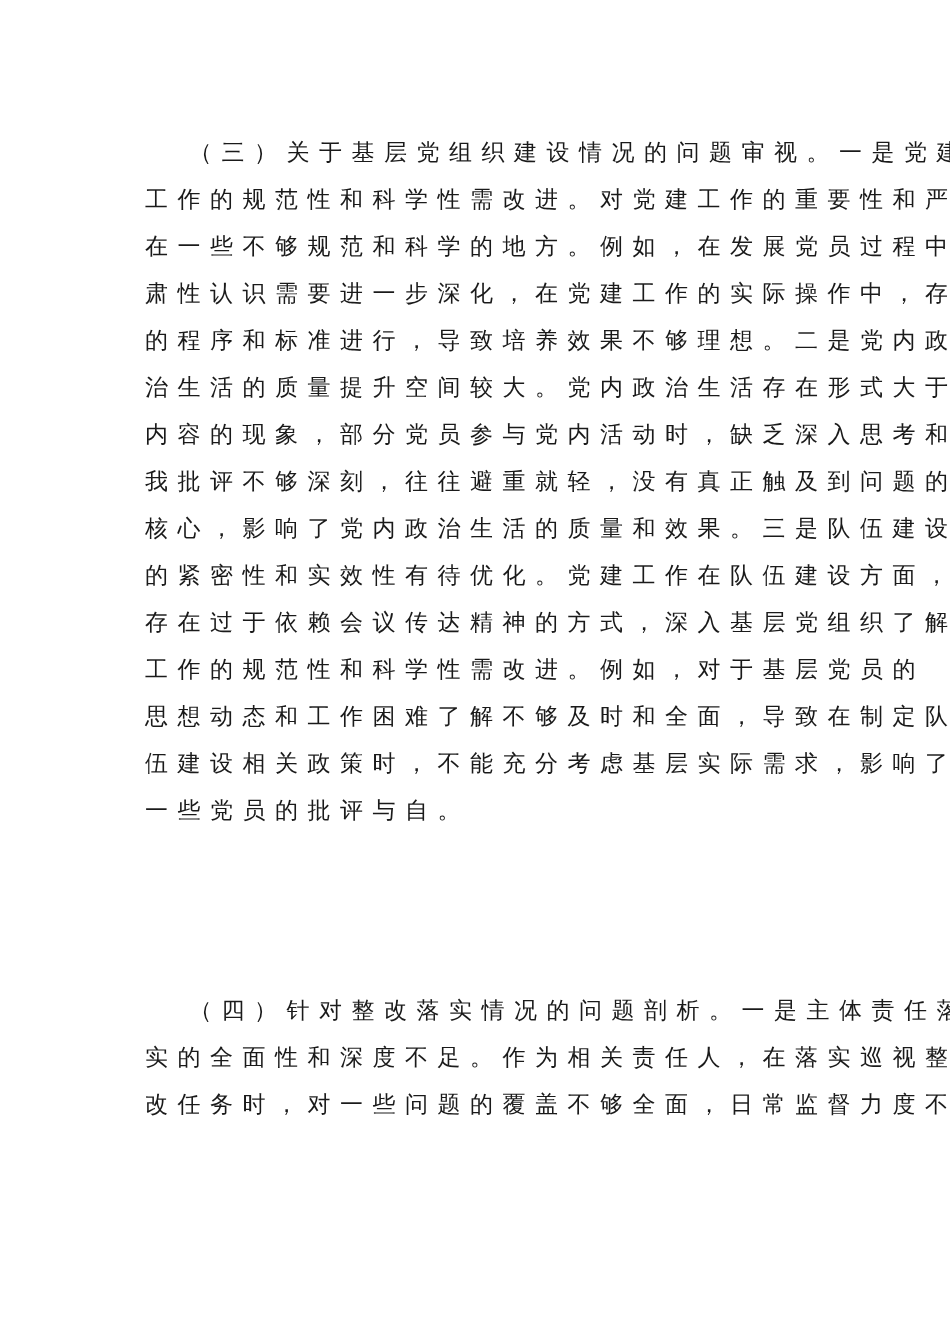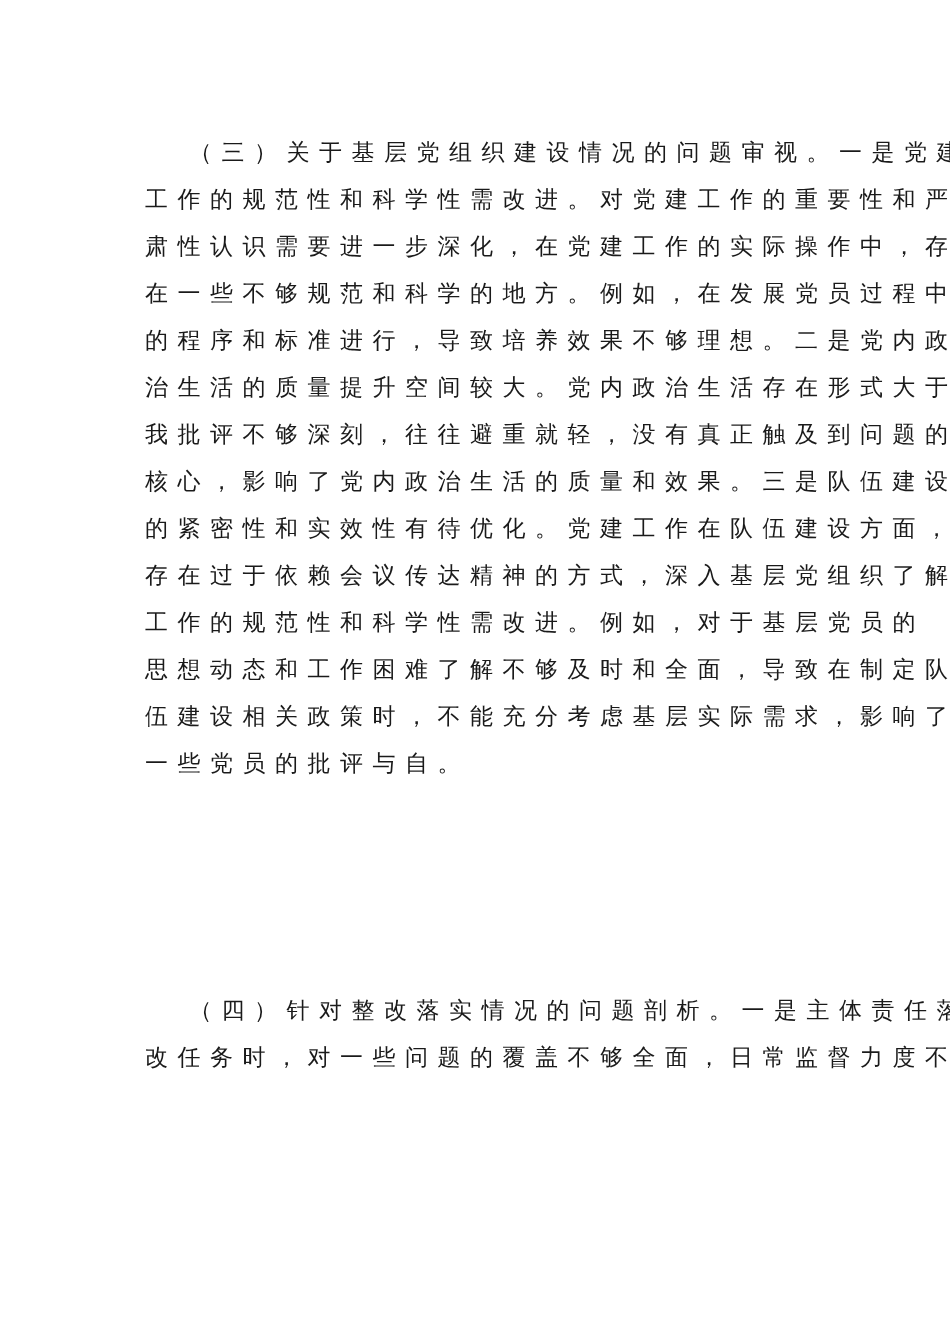--- a/index.html
+++ b/index.html
@@ -50,8 +50,8 @@
   <div class="paragraph" id="para-1">
     <span class="line indent">（三）关于基层党组织建设情况的问题审视。一是党建</span>
     <span class="line">工作的规范性和科学性需改进。对党建工作的重要性和严</span>
+    <span class="line">在一些不够规范和科学的地方。例如，在发展党员过程中</span>
     <span class="line">肃性认识需要进一步深化，在党建工作的实际操作中，存</span>
-    <span class="line">在一些不够规范和科学的地方。例如，在发展党员过程中</span>
     <span class="line">的程序和标准进行，导致培养效果不够理想。二是党内政</span>
     <span class="line">治生活的质量提升空间较大。党内政治生活存在形式大于</span>
     <span class="line">我批评不够深刻，往往避重就轻，没有真正触及到问题的</span>

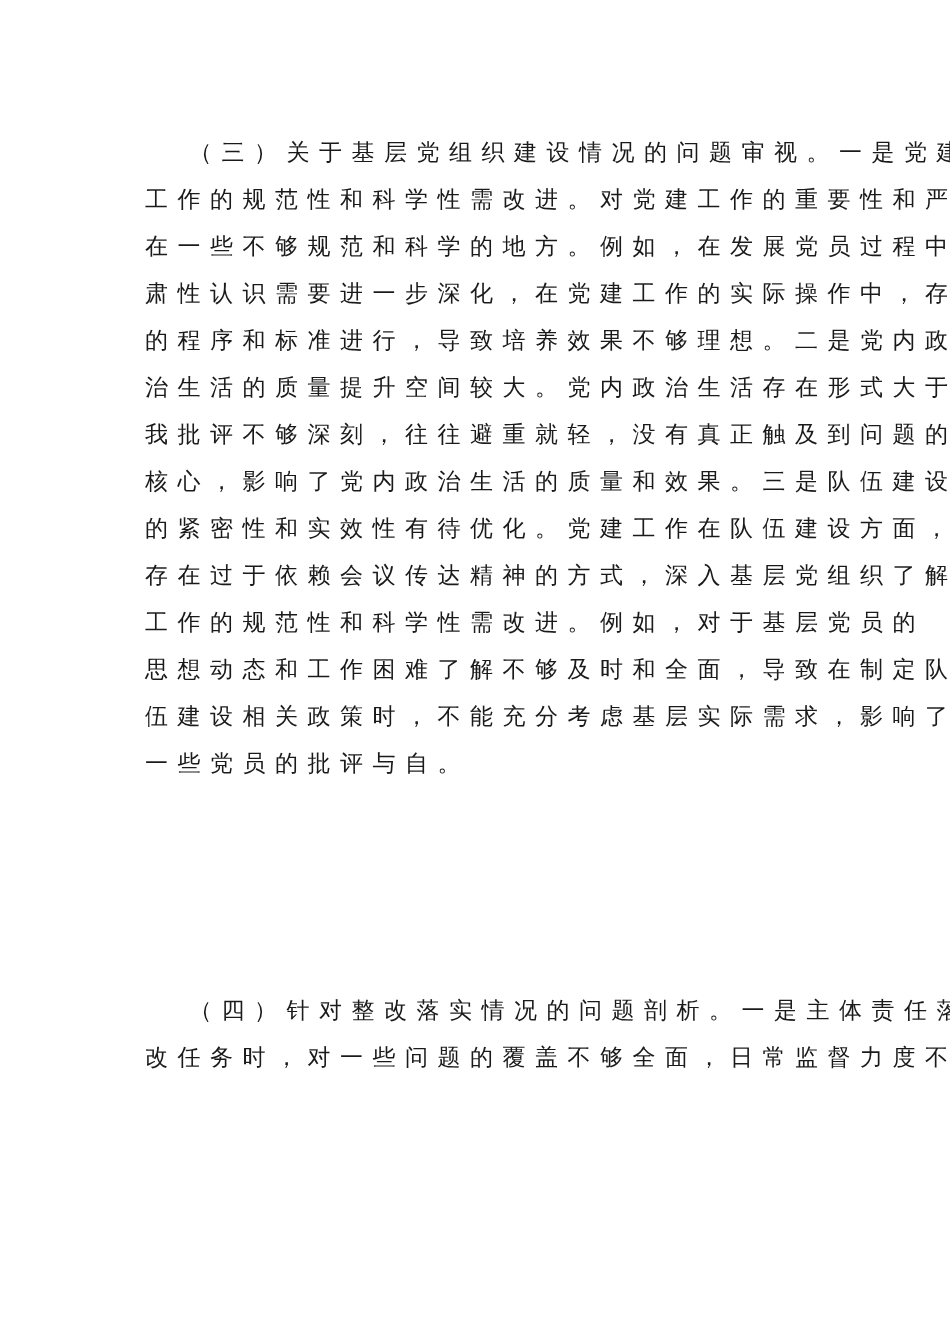--- a/index.html
+++ b/index.html
@@ -54,6 +54,7 @@
     <span class="line">肃性认识需要进一步深化，在党建工作的实际操作中，存</span>
     <span class="line">的程序和标准进行，导致培养效果不够理想。二是党内政</span>
     <span class="line">治生活的质量提升空间较大。党内政治生活存在形式大于</span>
+    <span class="line">内容的现象，部分党员参与党内活动时，缺乏深入思考和</span>
     <span class="line">我批评不够深刻，往往避重就轻，没有真正触及到问题的</span>
     <span class="line">核心，影响了党内政治生活的质量和效果。三是队伍建设</span>
     <span class="line">的紧密性和实效性有待优化。党建工作在队伍建设方面，</span>

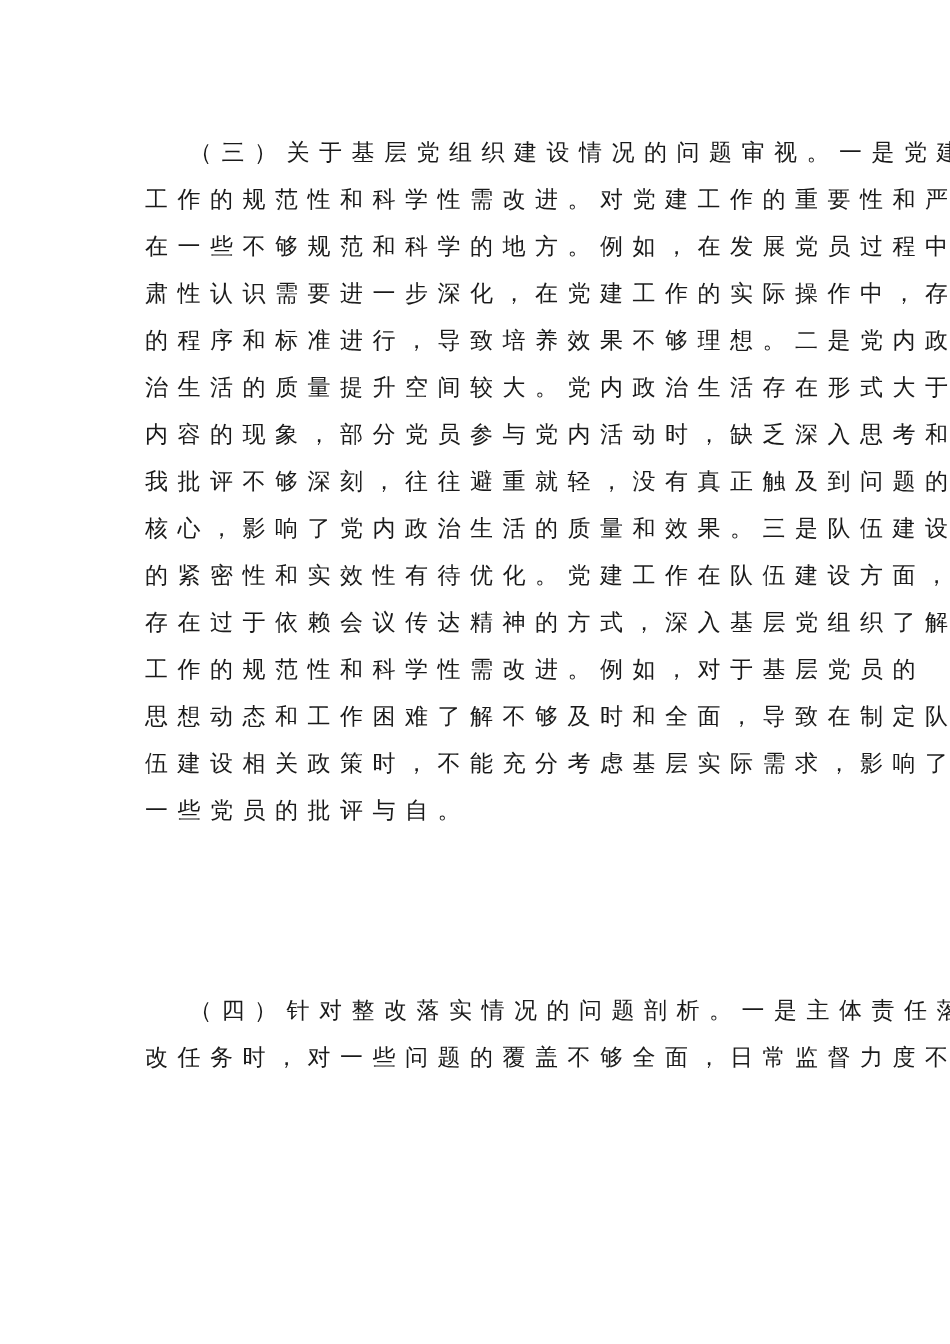--- a/index.html
+++ b/index.html
@@ -67,6 +67,7 @@
 
   <div class="paragraph" id="para-2">
     <span class="line indent">（四）针对整改落实情况的问题剖析。一是主体责任落</span>
+    <span class="line">实的全面性和深度不足。作为相关责任人，在落实巡视整</span>
     <span class="line">改任务时，对一些问题的覆盖不够全面，日常监督力度不</span>
   </div>
 

